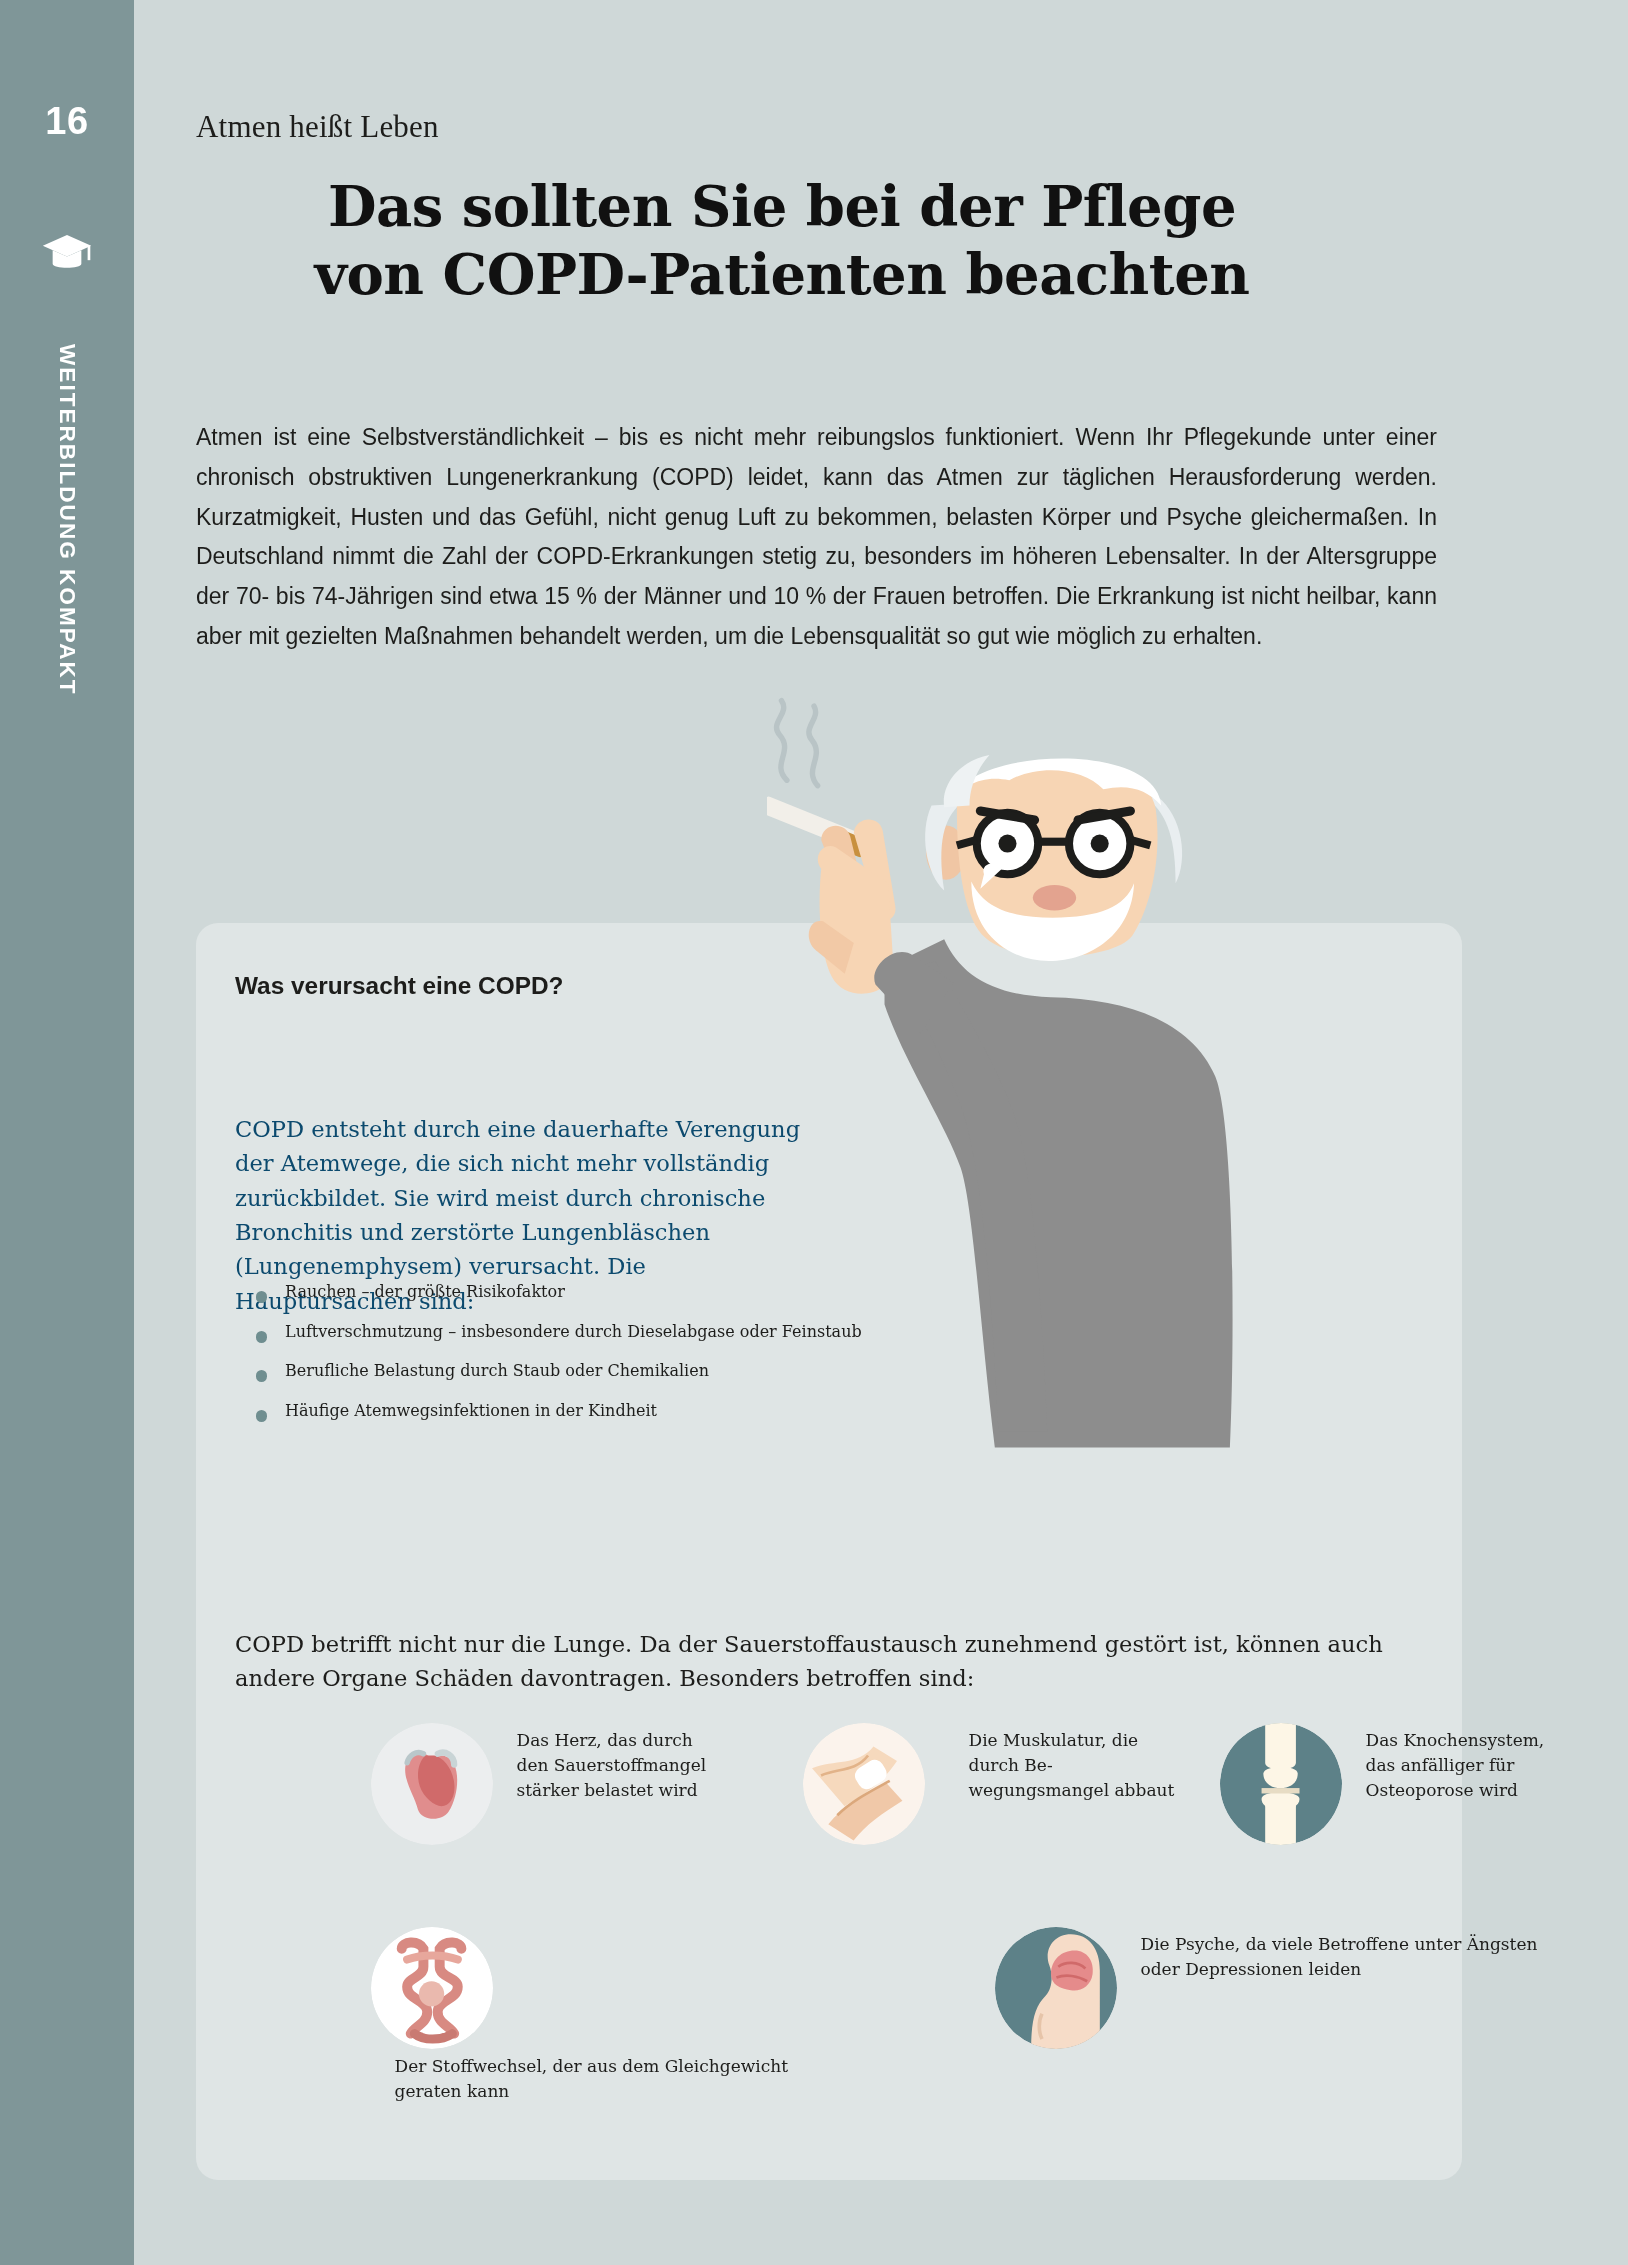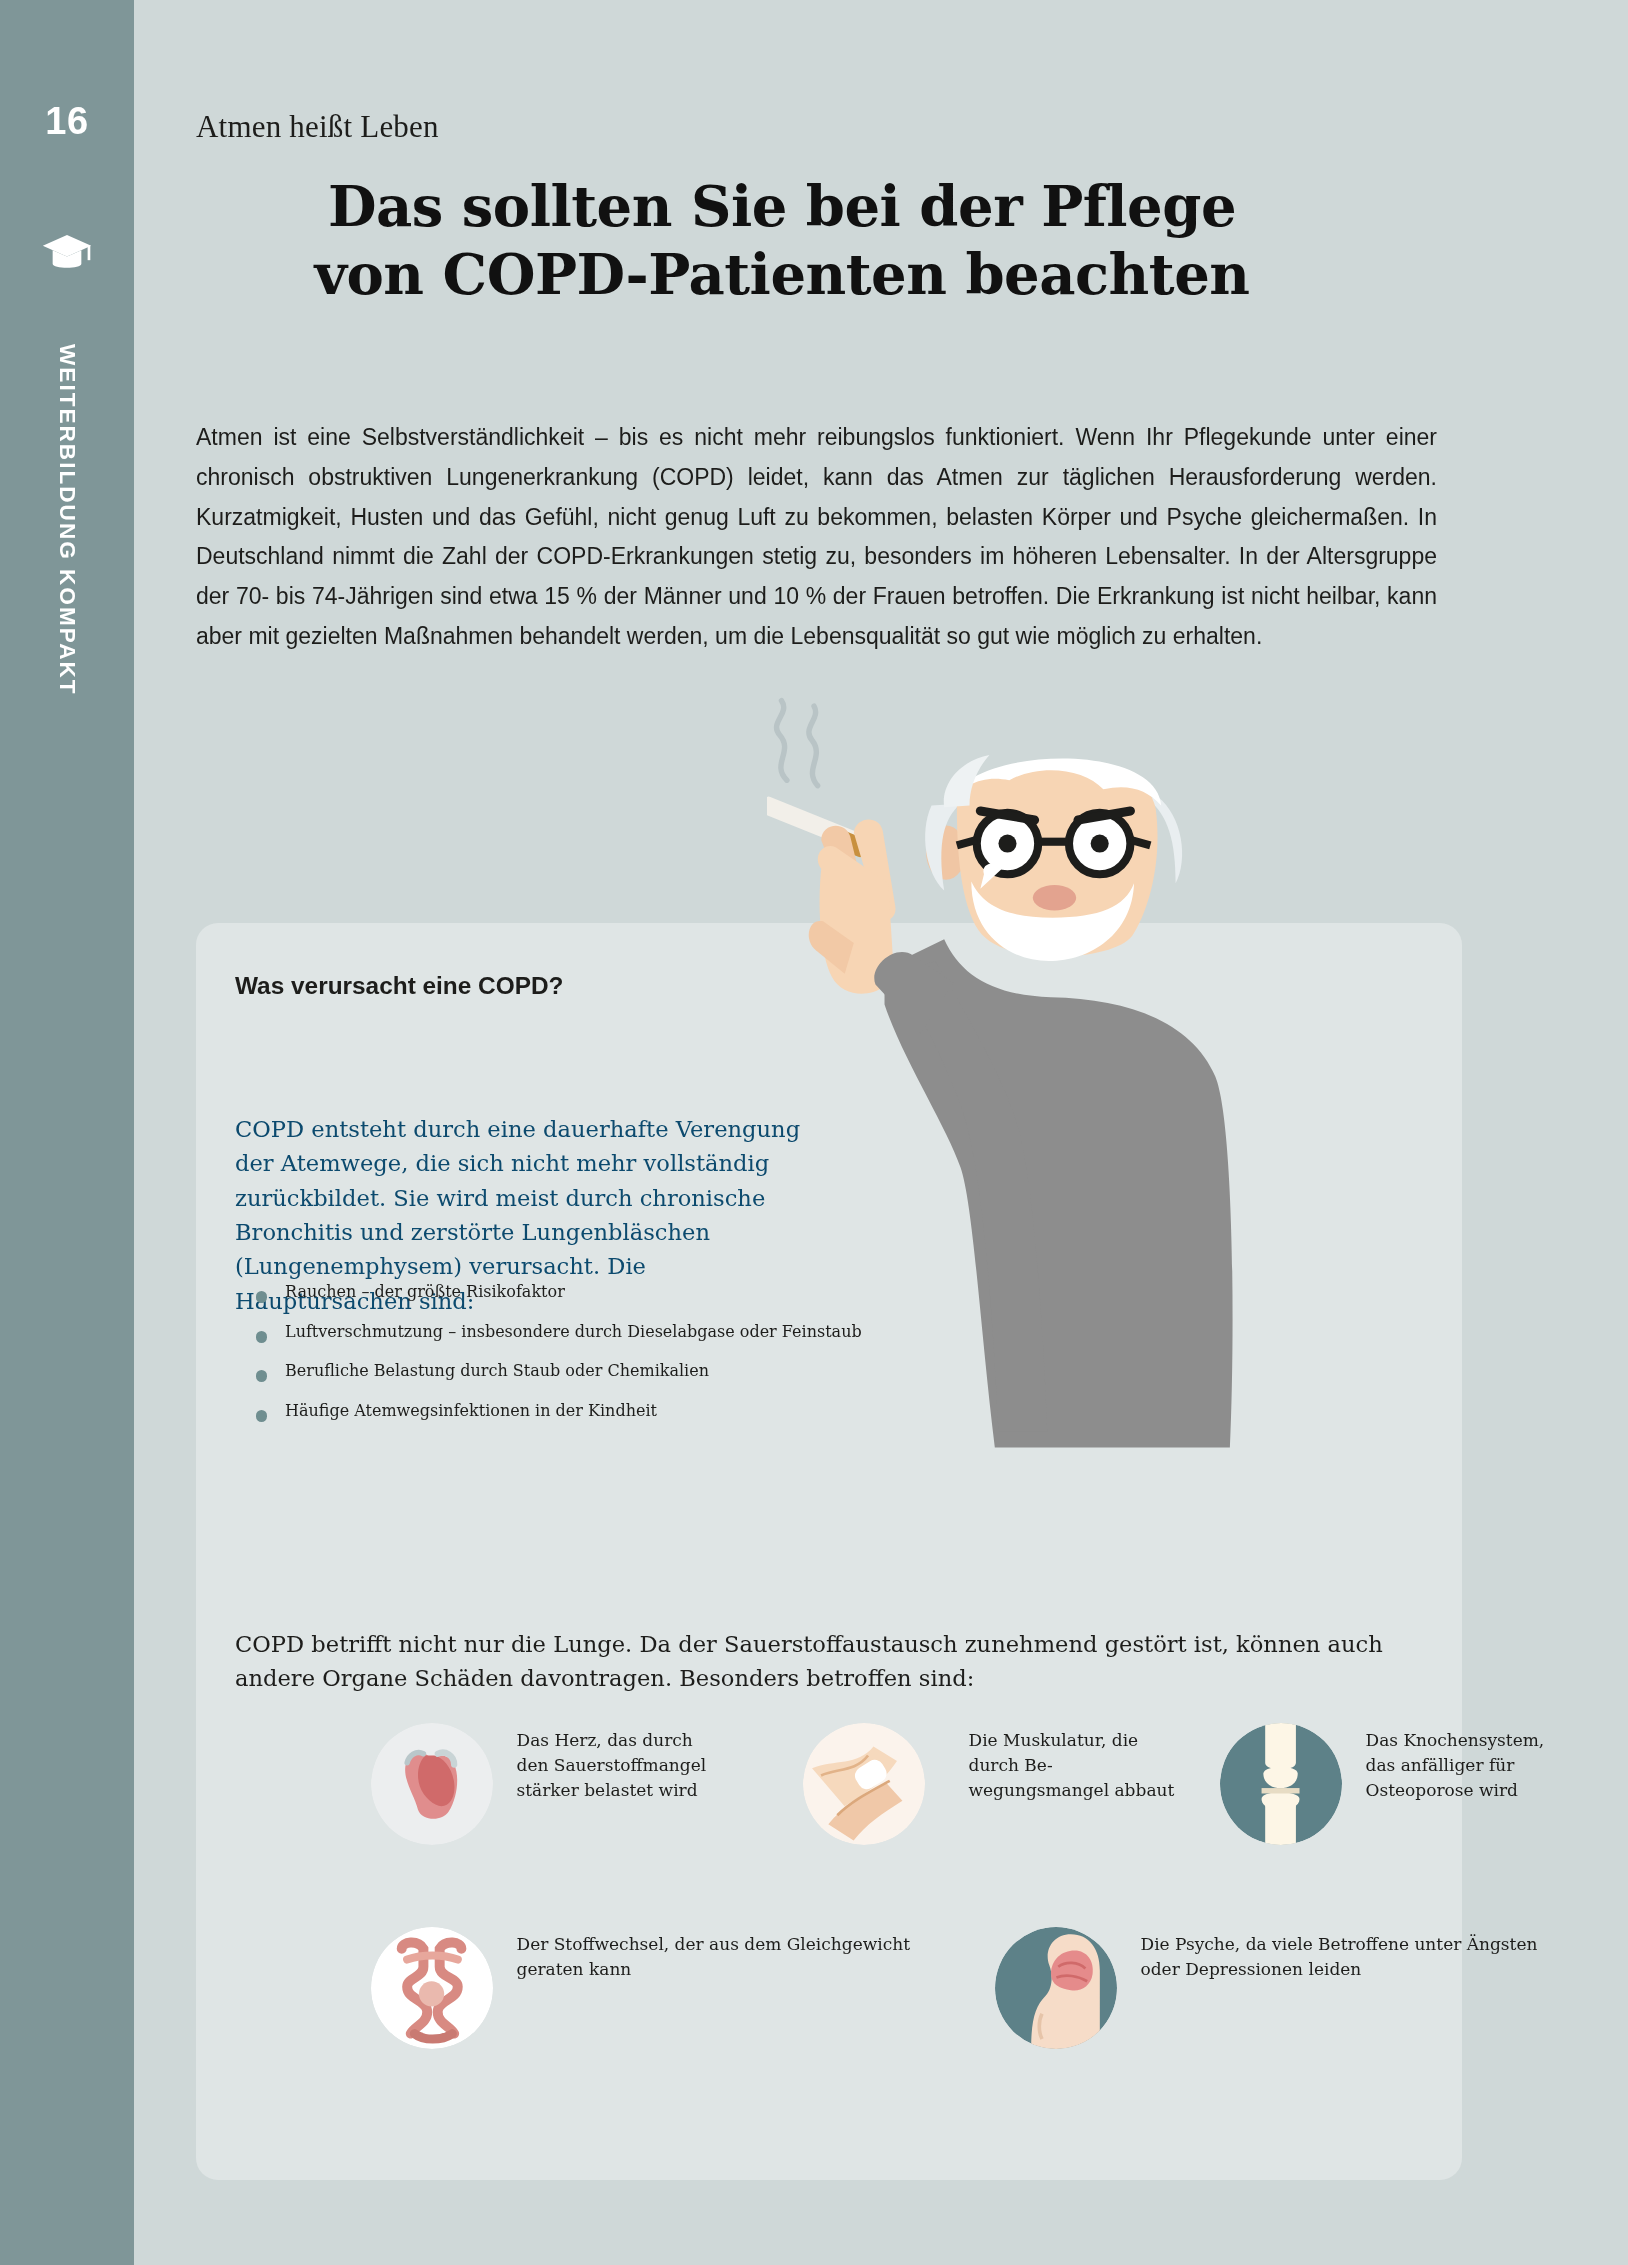--- a/index.html
+++ b/index.html
@@ -208,7 +208,7 @@
   #organ-heart  { left: 237px; top: 1723px; }
   #organ-muscle { left: 669px; top: 1723px; gap: 20px; }
   #organ-bone   { left: 1086px; top: 1723px; }
-  #organ-metab  { left: 237px; top: 1927px; }
+  #organ-metab  { left: 237px; top: 1927px; flex-direction: column; }
   #organ-psyche { left: 861px; top: 1927px; }
 </style>
 </head>

